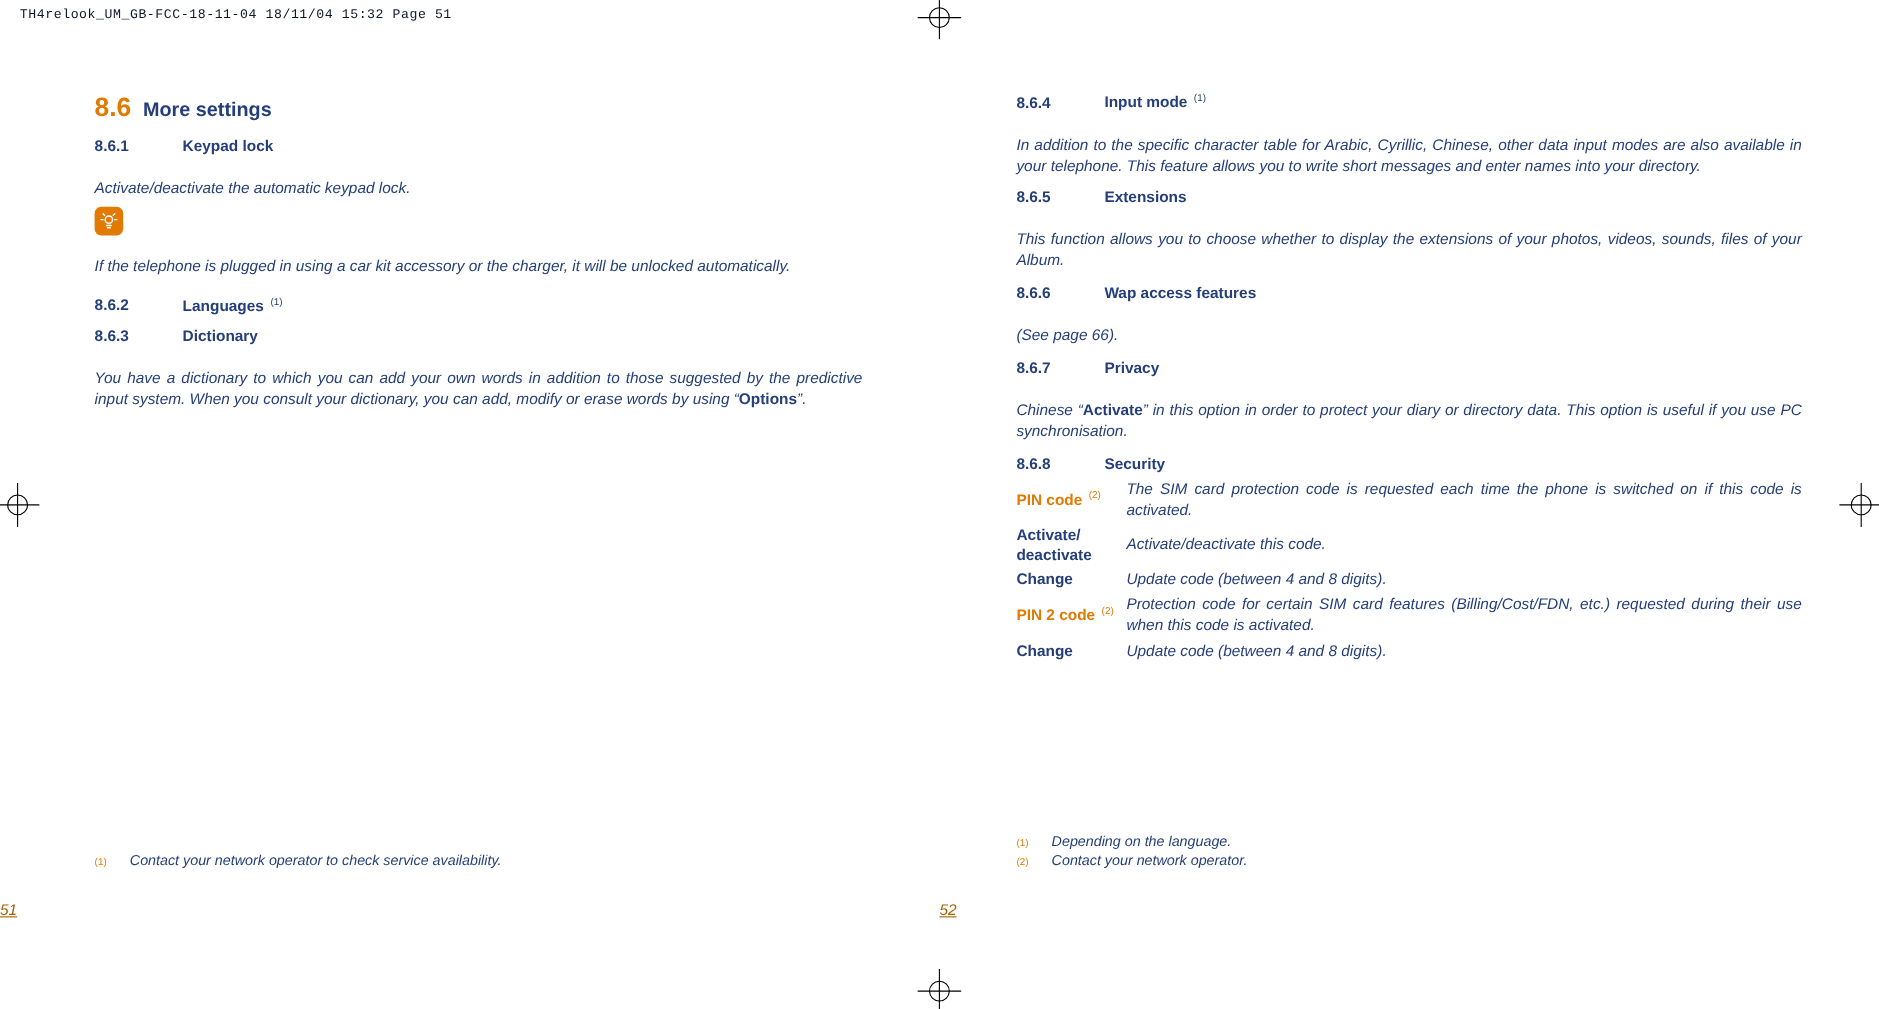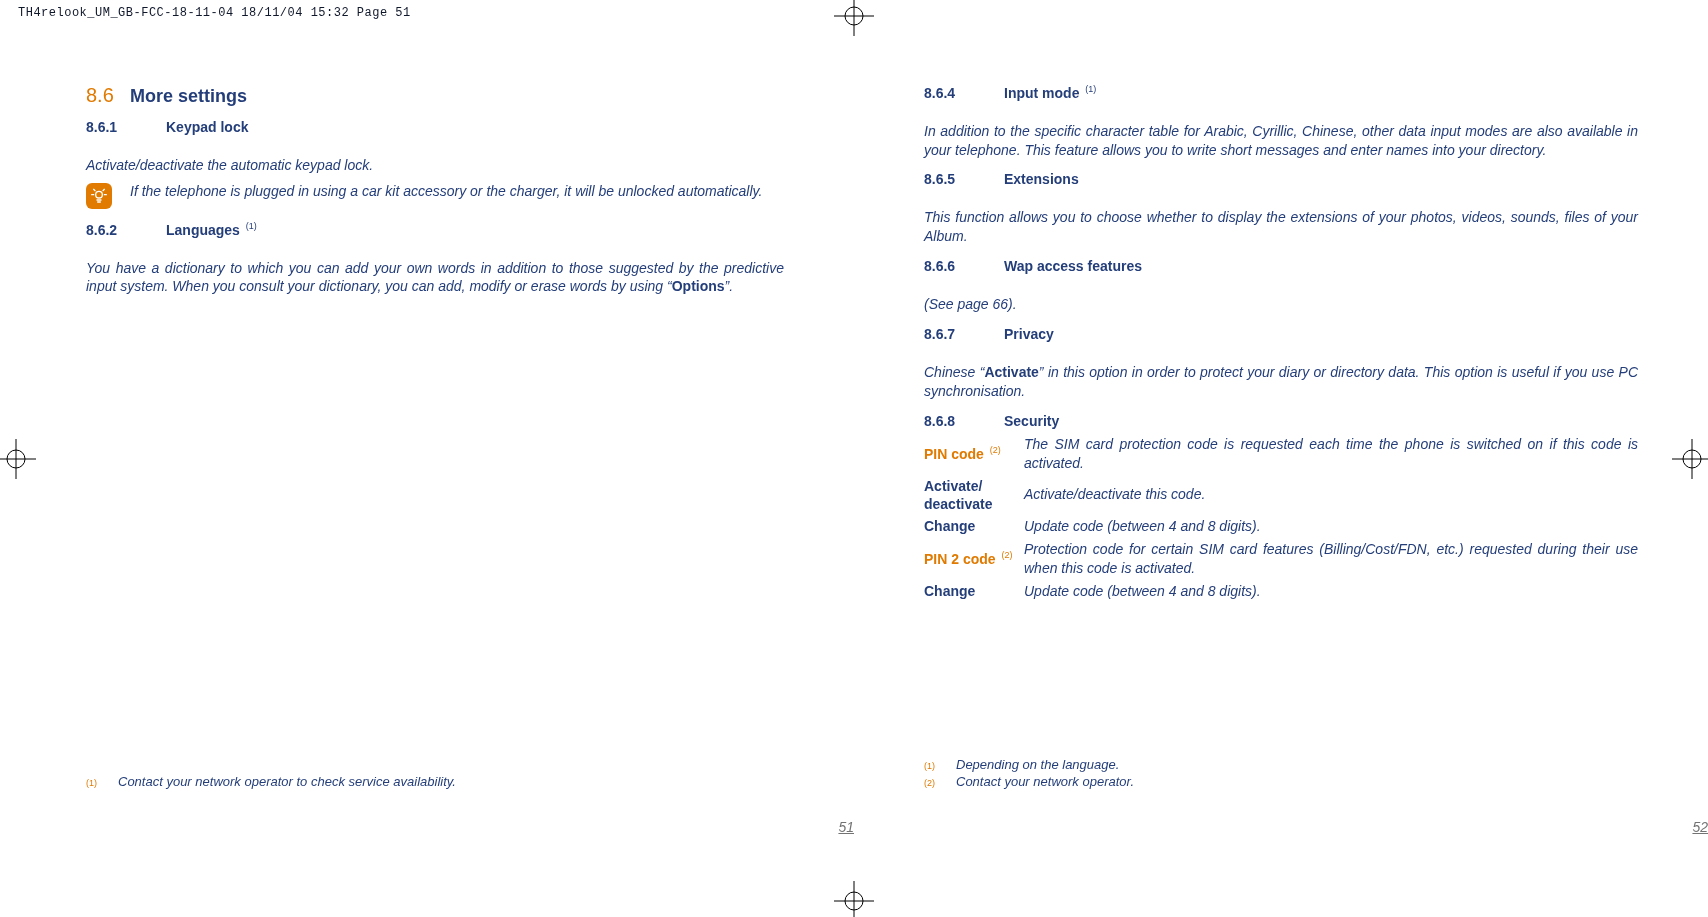--- a/index.html
+++ b/index.html
@@ -72,8 +72,8 @@
     margin: 0 0 8px 0;
   }
   .h1-row .num {
-    font-weight: 400;
-    font-size: 20px;
+    font-weight: 700;
+    font-size: 24px;
     color: #e07a00;
     min-width: 44px;
   }

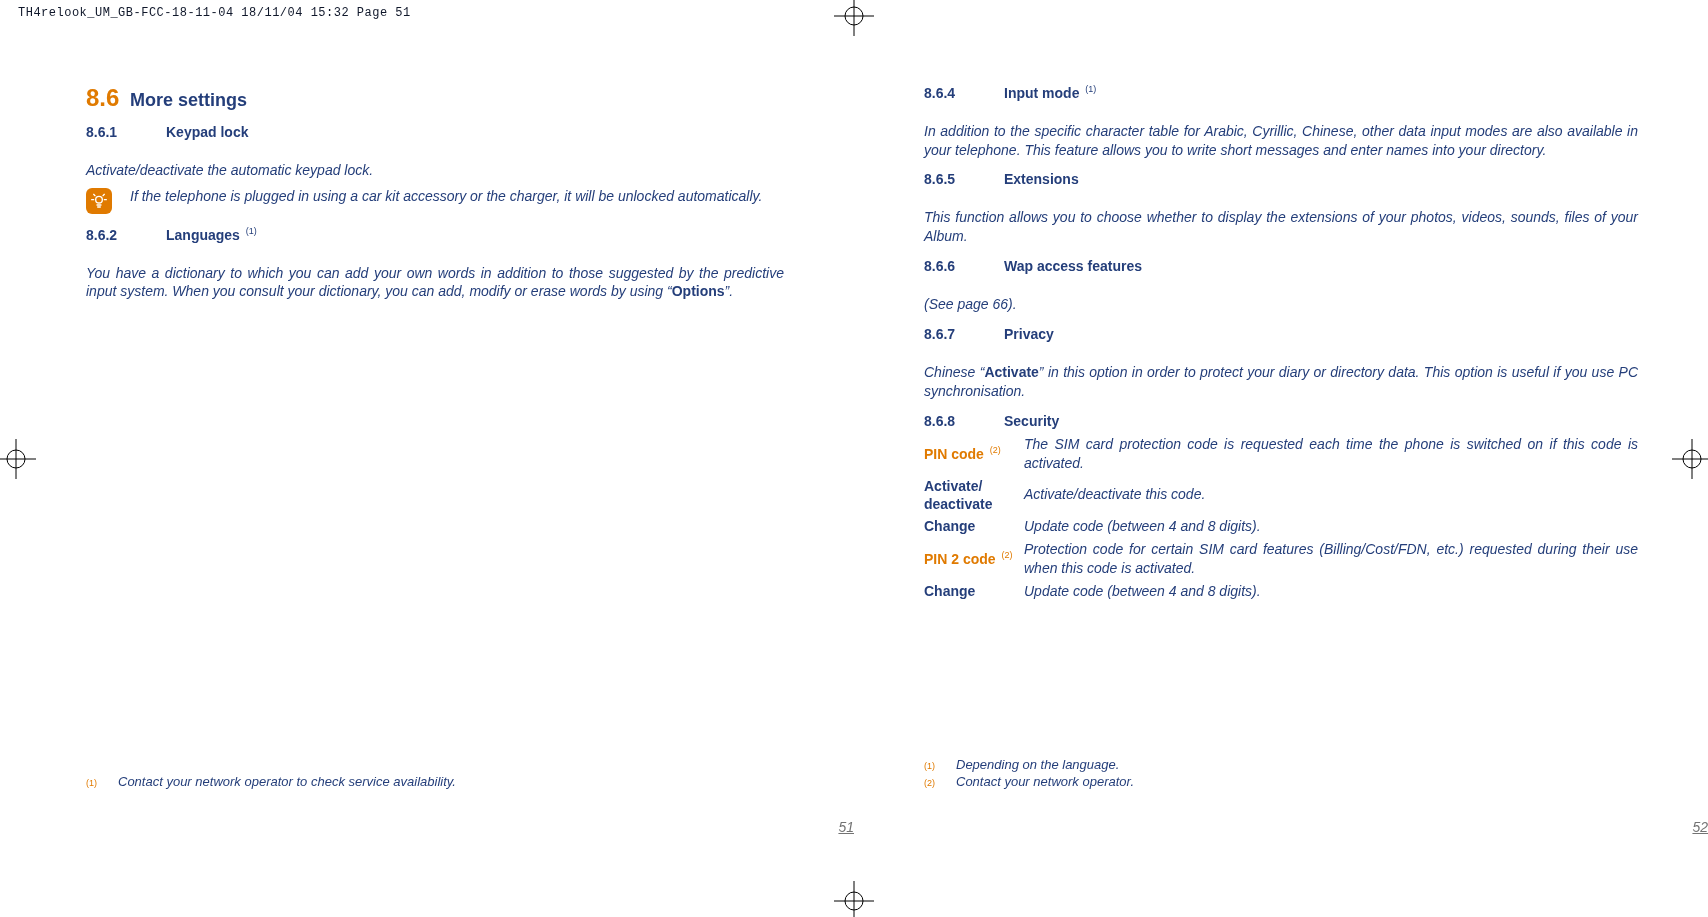--- a/index.html
+++ b/index.html
@@ -125,9 +125,10 @@
   
   .info-row {
     display: flex;
-    align-items: center;
+    align-items: flex-start;
     gap: 18px;
     margin: 6px 0 2px 0;
+    flex-direction: column;
   }
   .info-icon {
     width: 26px;

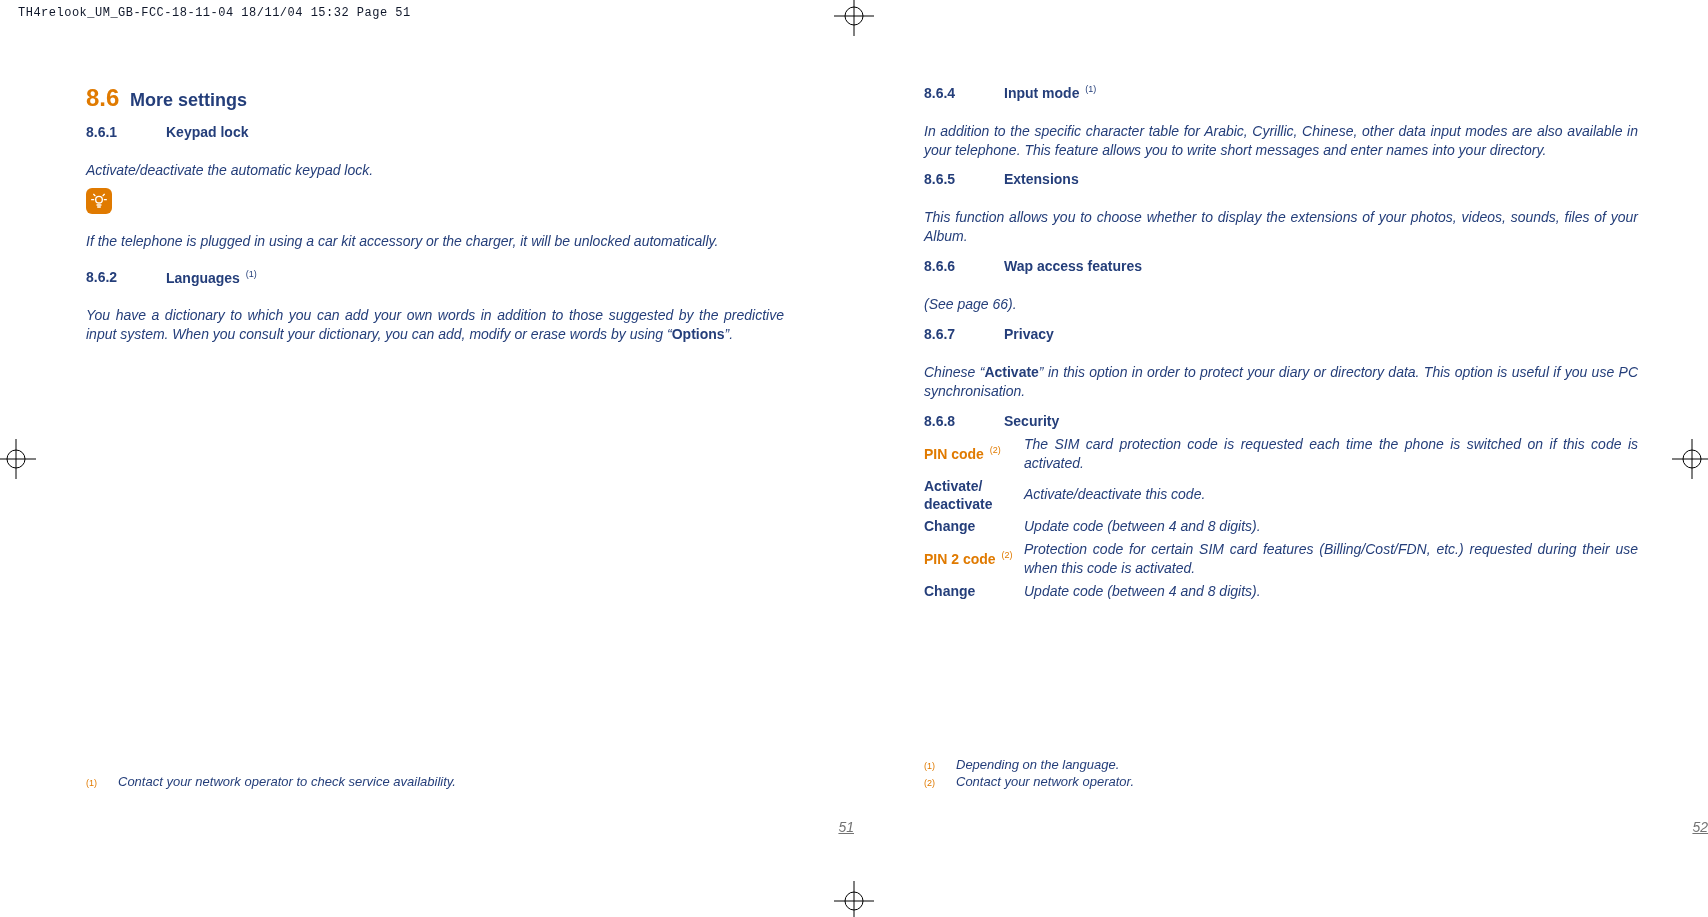--- a/index.html
+++ b/index.html
@@ -302,6 +302,10 @@
       </span>
     </div>
 
+    <div class="h2-row">
+      <span class="num">8.6.3</span>
+      <span class="title">Dictionary</span>
+    </div>
     <p class="body">
       <span>You have a dictionary to which you can add your own words in addition to those suggested by the predictive input system. When you consult your dictionary, you can add, modify or erase words by using “</span><span class="strong">Options</span><span>”.</span>
     </p>

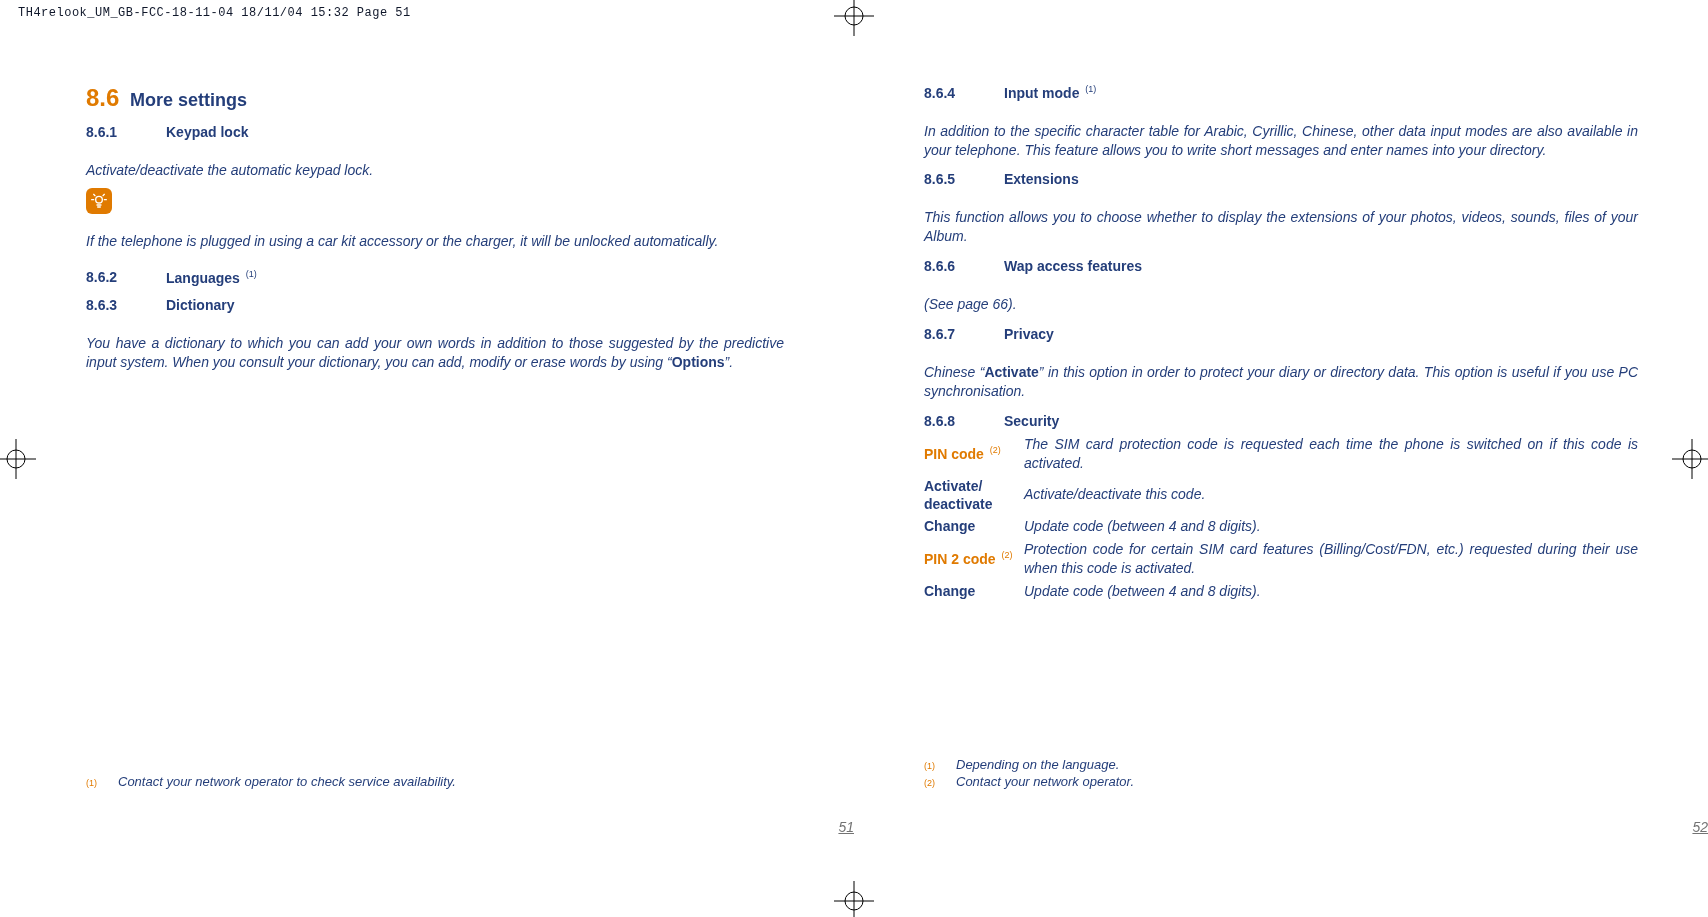--- a/index.html
+++ b/index.html
@@ -225,10 +225,10 @@
     bottom: 32px;
     left: 0;
     right: 0;
-    text-align: right;
+    text-align: left;
     font-style: italic;
     font-size: 14px;
-    color: #737373;
+    color: #a16207;
     text-decoration: underline;
   }
 </style>

